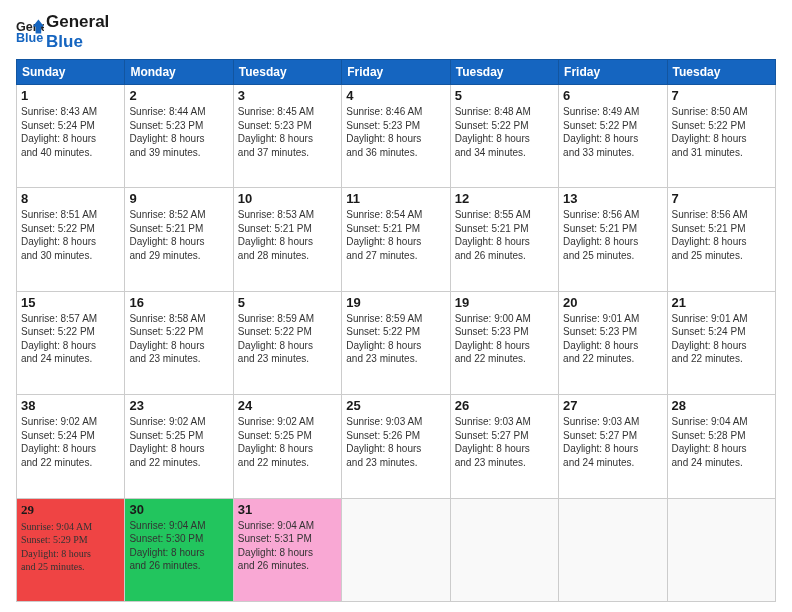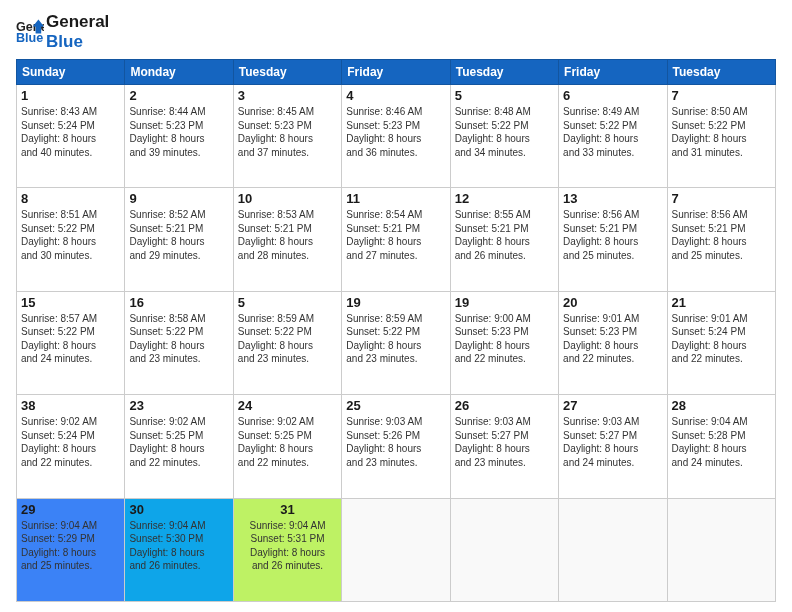--- a/index.html
+++ b/index.html
@@ -244,7 +244,7 @@
           </td>
         </tr>
         <tr style="background: rgb(245, 245, 245);">
-          <td style="background: #3b82f6;">
+          <td style="background: #ef4444; font-family: Liberation Serif, serif;">
             <span class="day-num">29</span>
             <div class="cell-text">Sunrise: 9:04 AM<br>Sunset: 5:29 PM<br>Daylight: 8 hours<br>and 25 minutes.</div>
           </td>

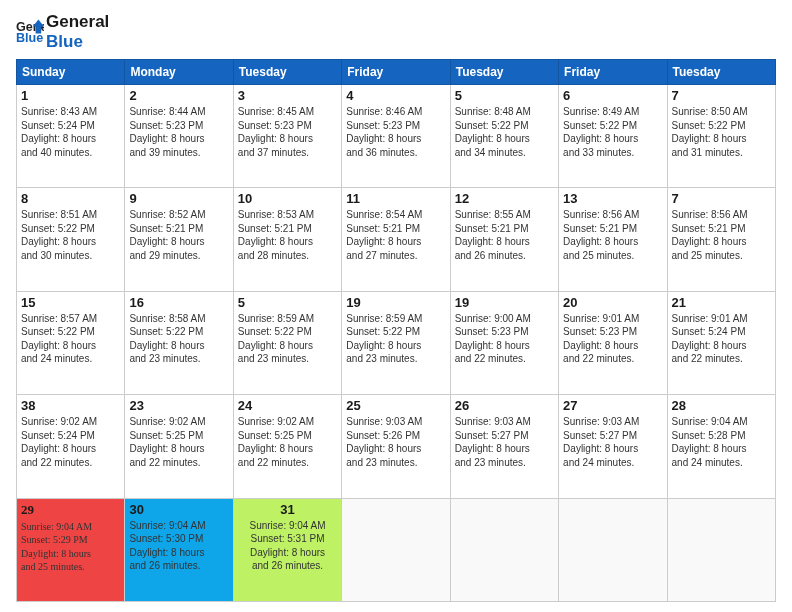--- a/index.html
+++ b/index.html
@@ -248,7 +248,7 @@
             <span class="day-num">29</span>
             <div class="cell-text">Sunrise: 9:04 AM<br>Sunset: 5:29 PM<br>Daylight: 8 hours<br>and 25 minutes.</div>
           </td>
-          <td style="background: #0ea5e9;">
+          <td style="background: #22c55e;">
             <span class="day-num">30</span>
             <div class="cell-text">Sunrise: 9:04 AM<br>Sunset: 5:30 PM<br>Daylight: 8 hours<br>and 26 minutes.</div>
           </td>

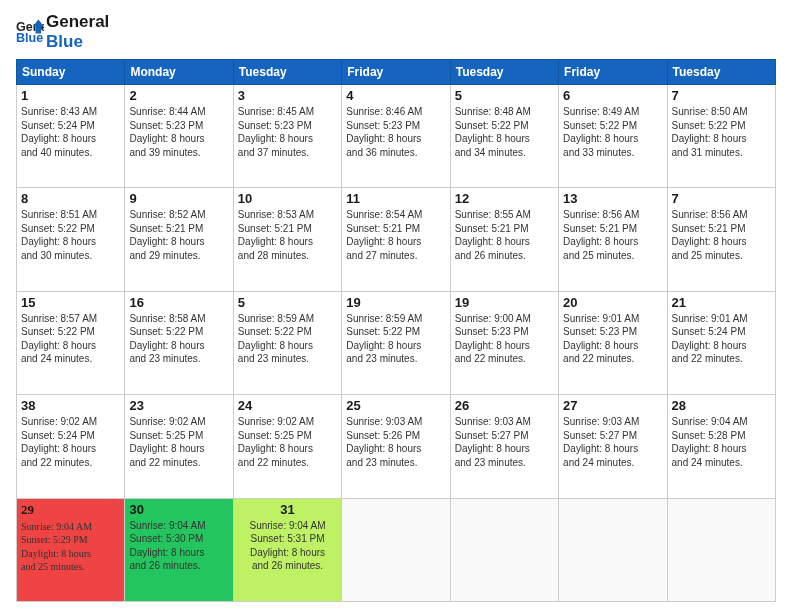--- a/index.html
+++ b/index.html
@@ -252,7 +252,7 @@
             <span class="day-num">30</span>
             <div class="cell-text">Sunrise: 9:04 AM<br>Sunset: 5:30 PM<br>Daylight: 8 hours<br>and 26 minutes.</div>
           </td>
-          <td style="background: #bef264; text-align: center;">
+          <td style="background: #f9a8d4;">
             <span class="day-num">31</span>
             <div class="cell-text">Sunrise: 9:04 AM<br>Sunset: 5:31 PM<br>Daylight: 8 hours<br>and 26 minutes.</div>
           </td>

